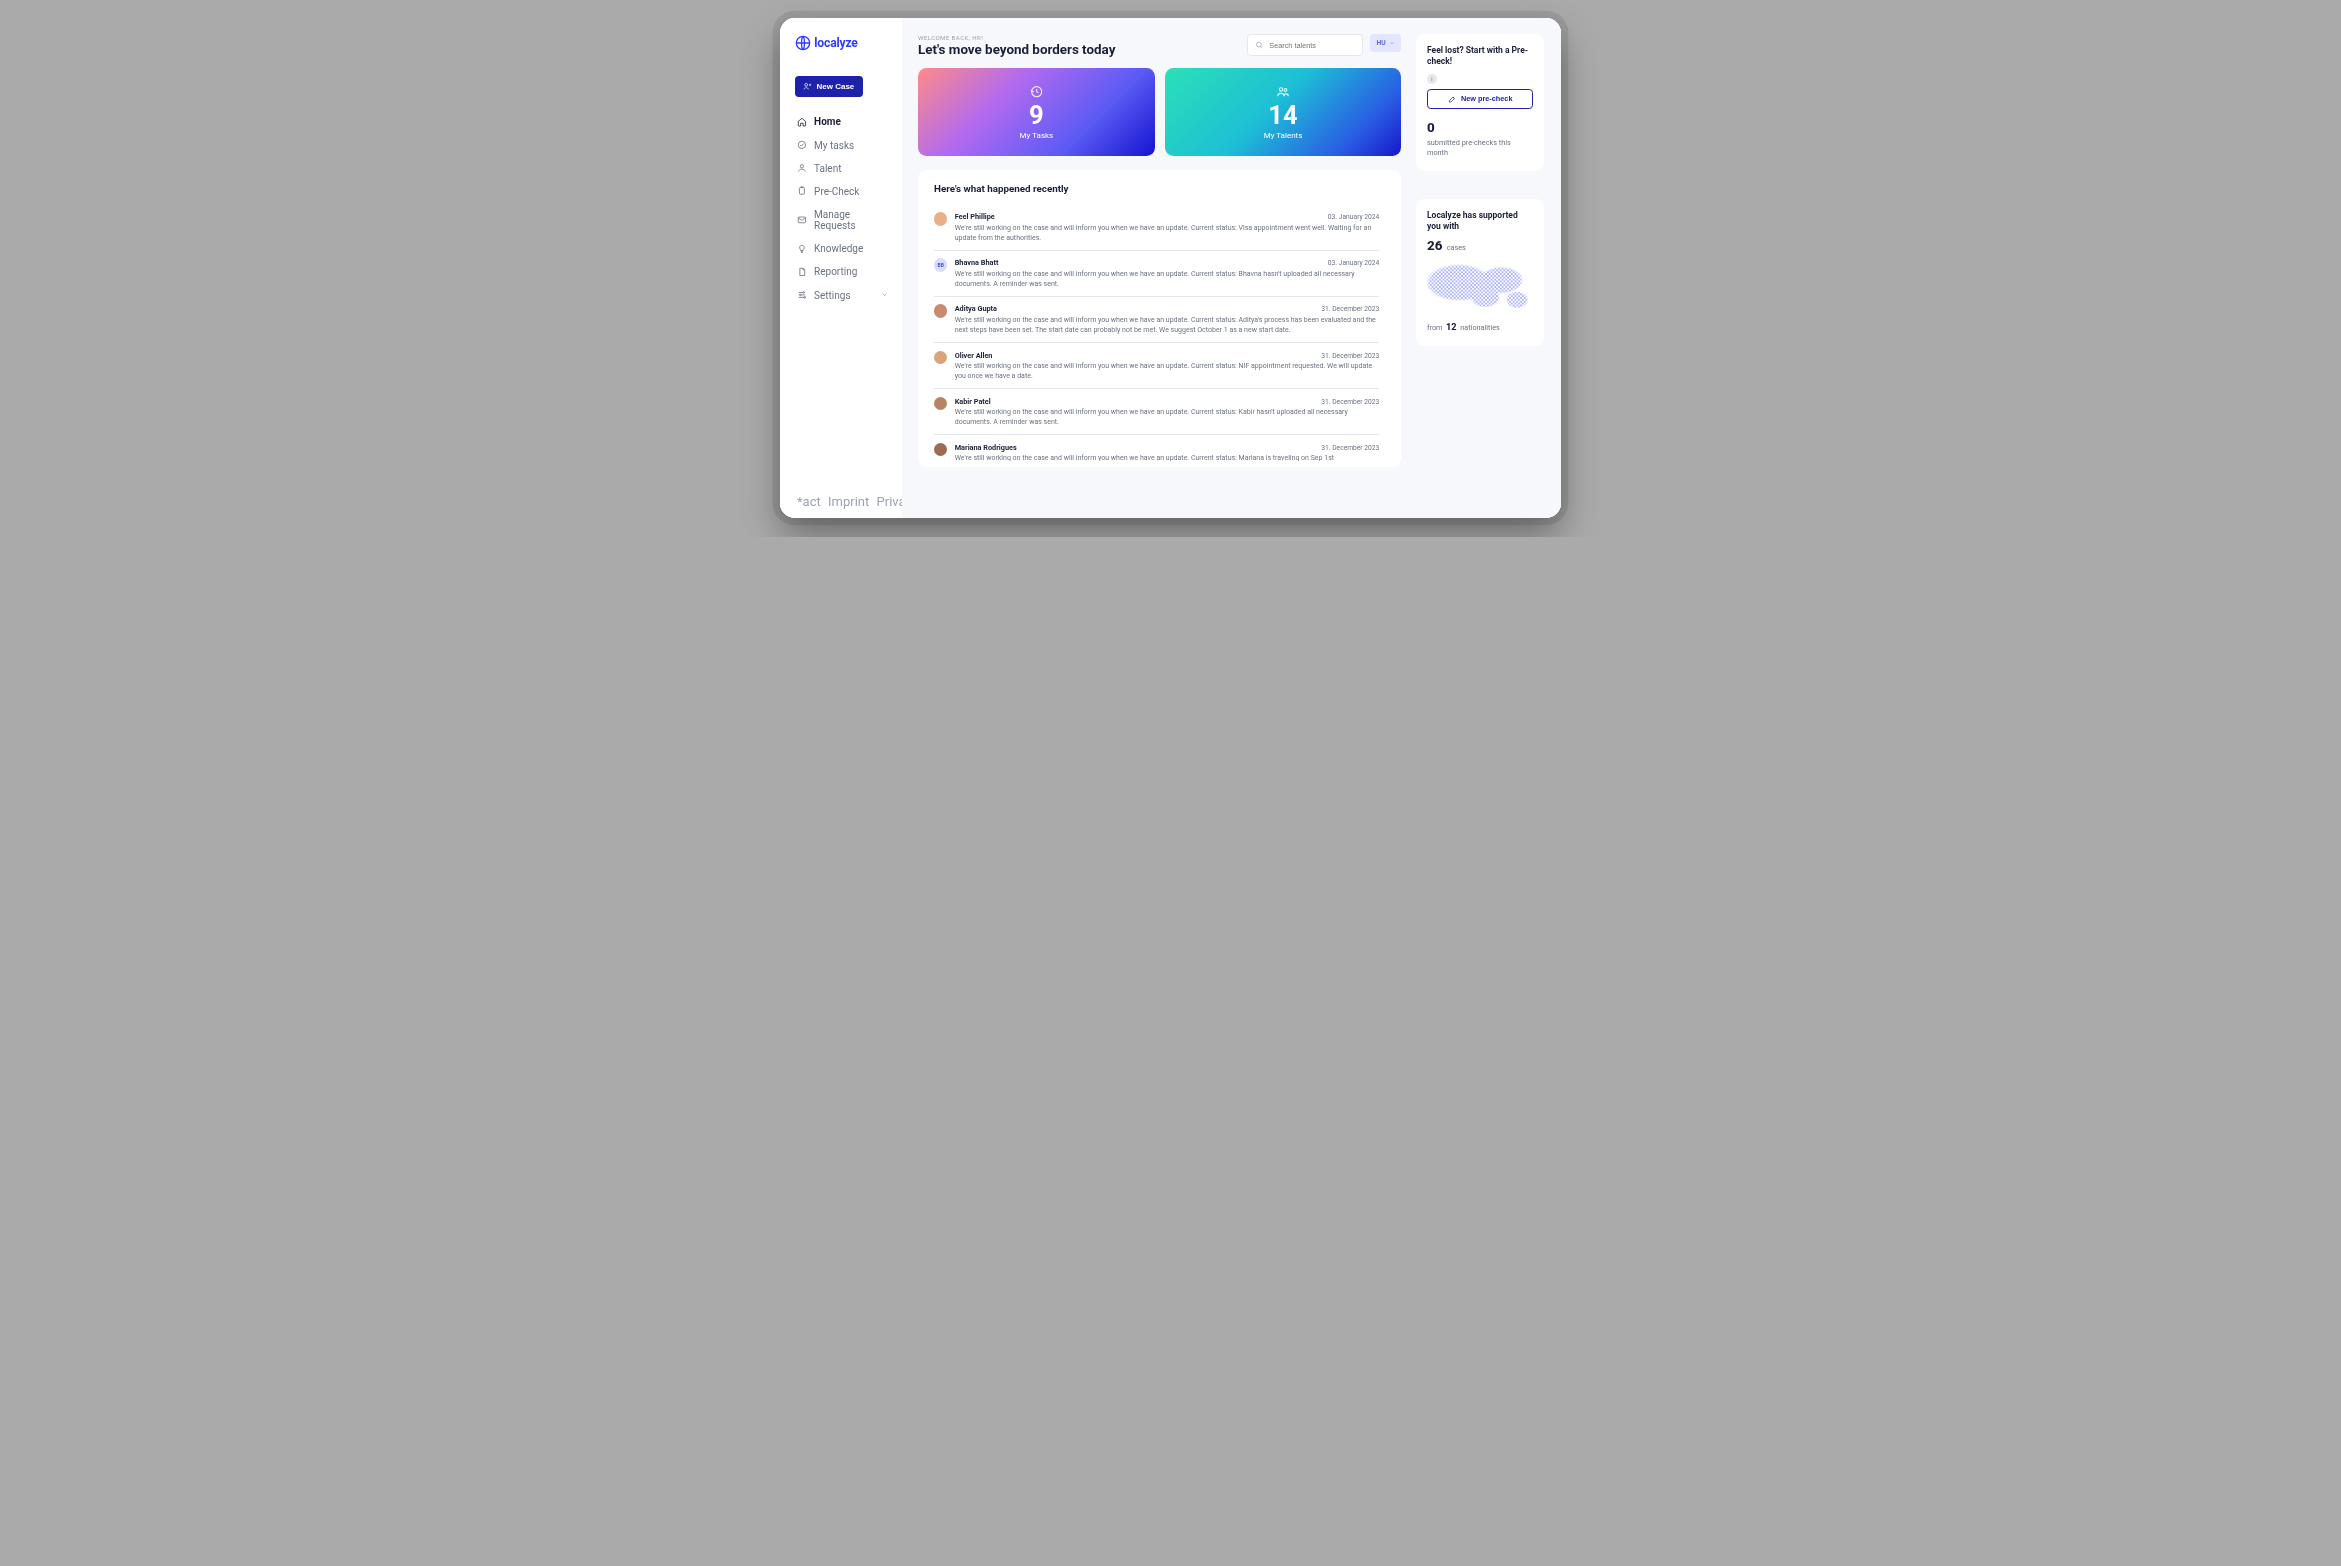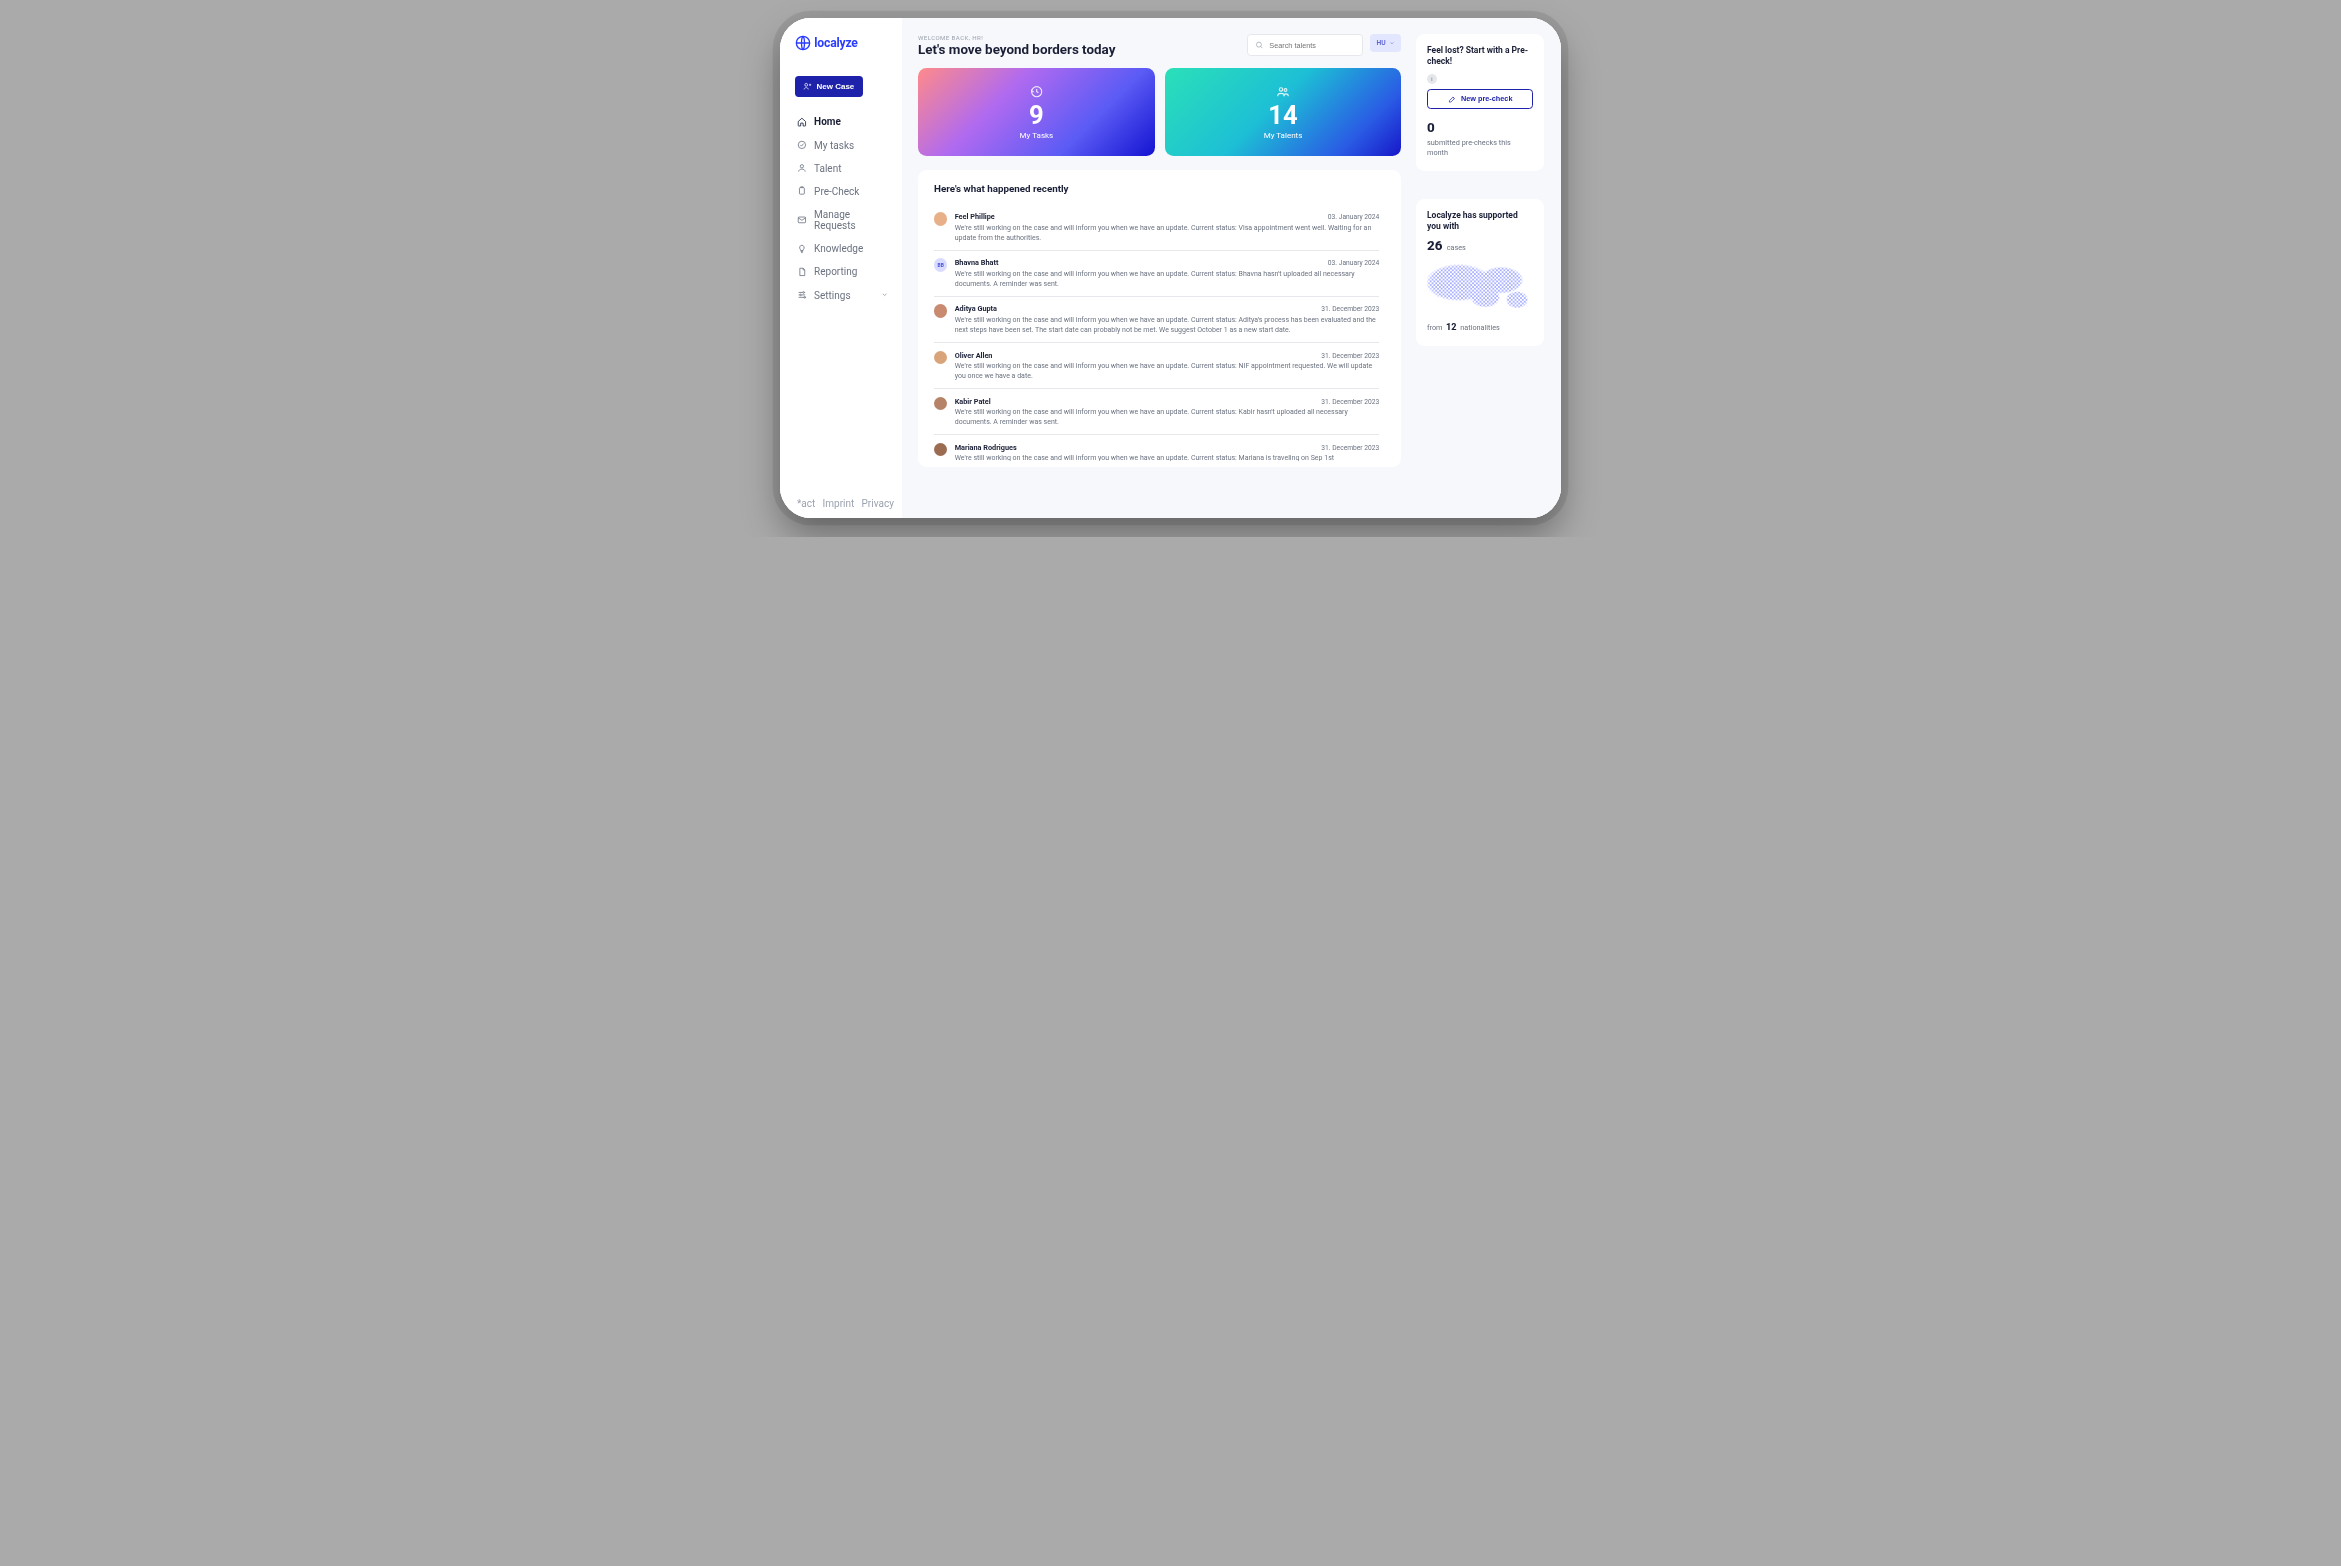--- a/index.html
+++ b/index.html
@@ -22,7 +22,7 @@
   }
   .device-frame {
     background: #fff;
-    border-radius: 31px;
+    border-radius: 15px;
     box-shadow: 0 18.3px 37px rgba(0,0,0,.35), 0 0 0 7.3px rgba(50,50,50,.12);
     overflow: hidden;
     max-width: 781px;

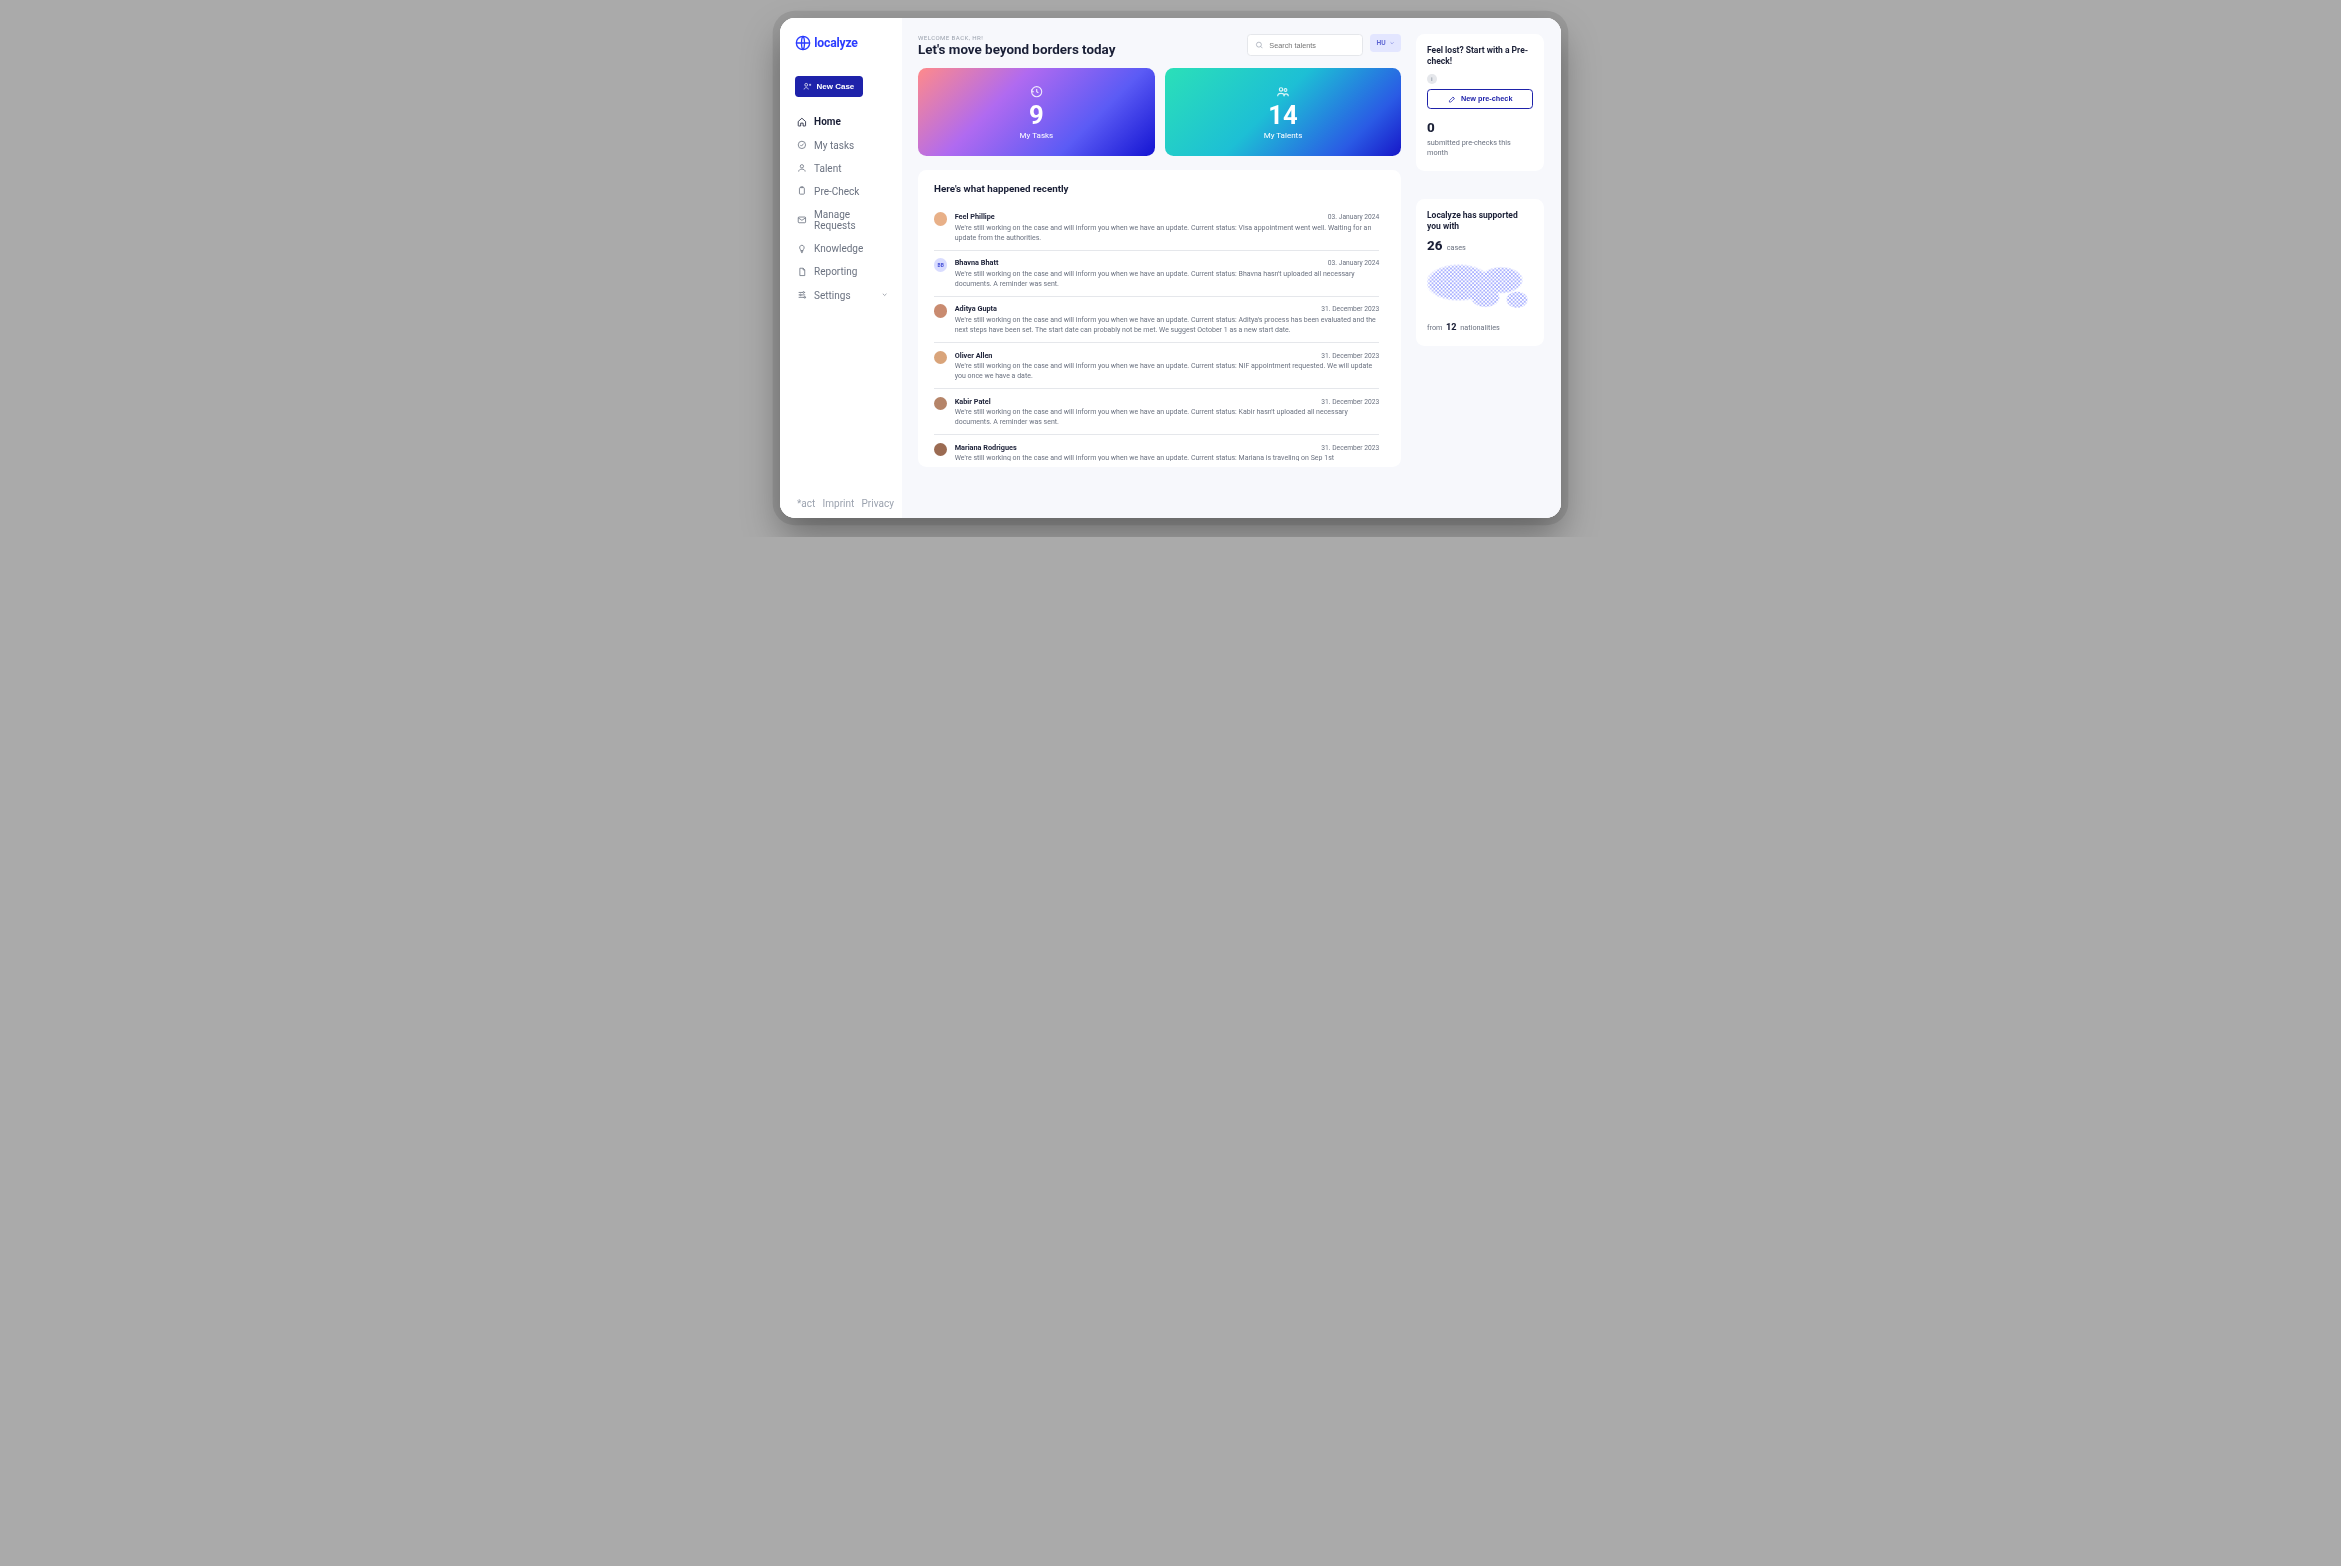--- a/index.html
+++ b/index.html
@@ -89,7 +89,7 @@
     margin-top: auto;
     display: flex;
     gap: 7.3px;
-    font-size: 10px;
+    font-size: 13px;
     color: var(--text-light);
     padding-left: 2.4px;
   }

